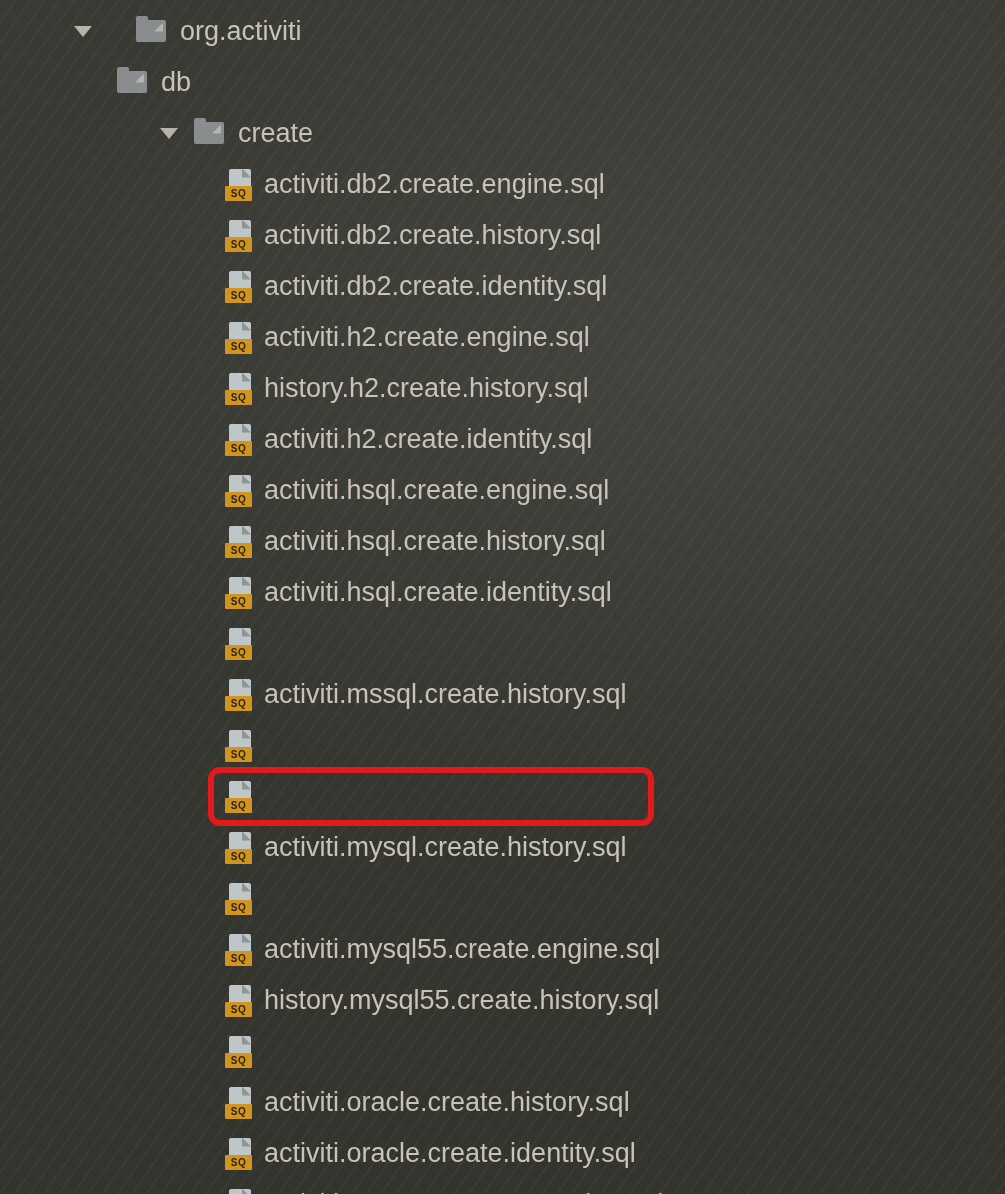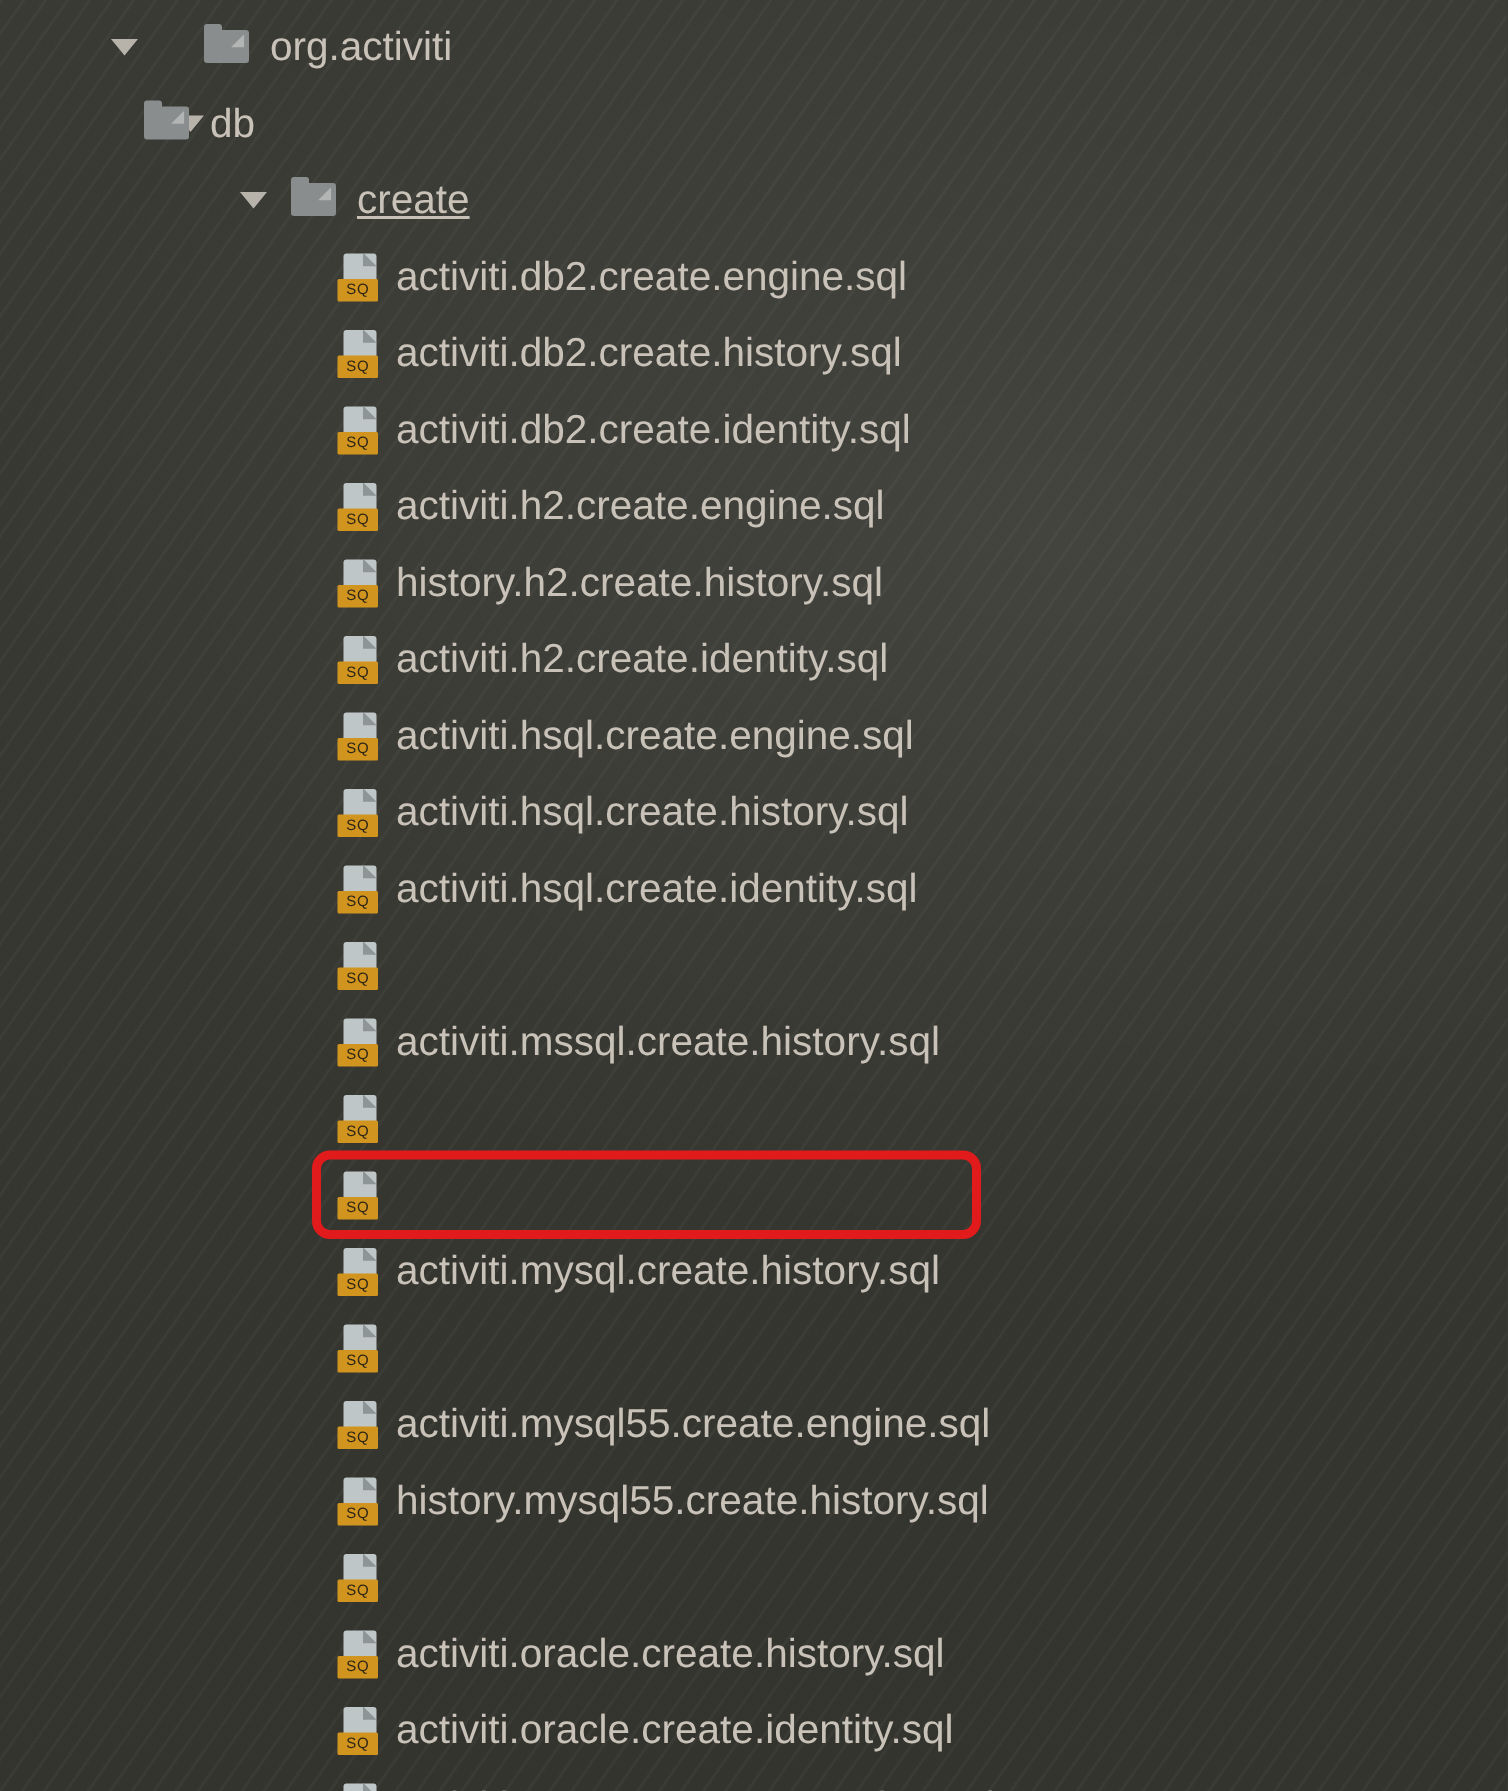--- a/index.html
+++ b/index.html
@@ -42,7 +42,7 @@
   }
 
   .row.depth-0 { padding-left: 100px; }
-  .row.depth-1 { padding-left: 60px; }
+  .row.depth-1 { padding-left: 81px; }
   .row.depth-2 { padding-left: 158px; text-decoration: underline; }
   .row.depth-3 { padding-left: 225px; }
 

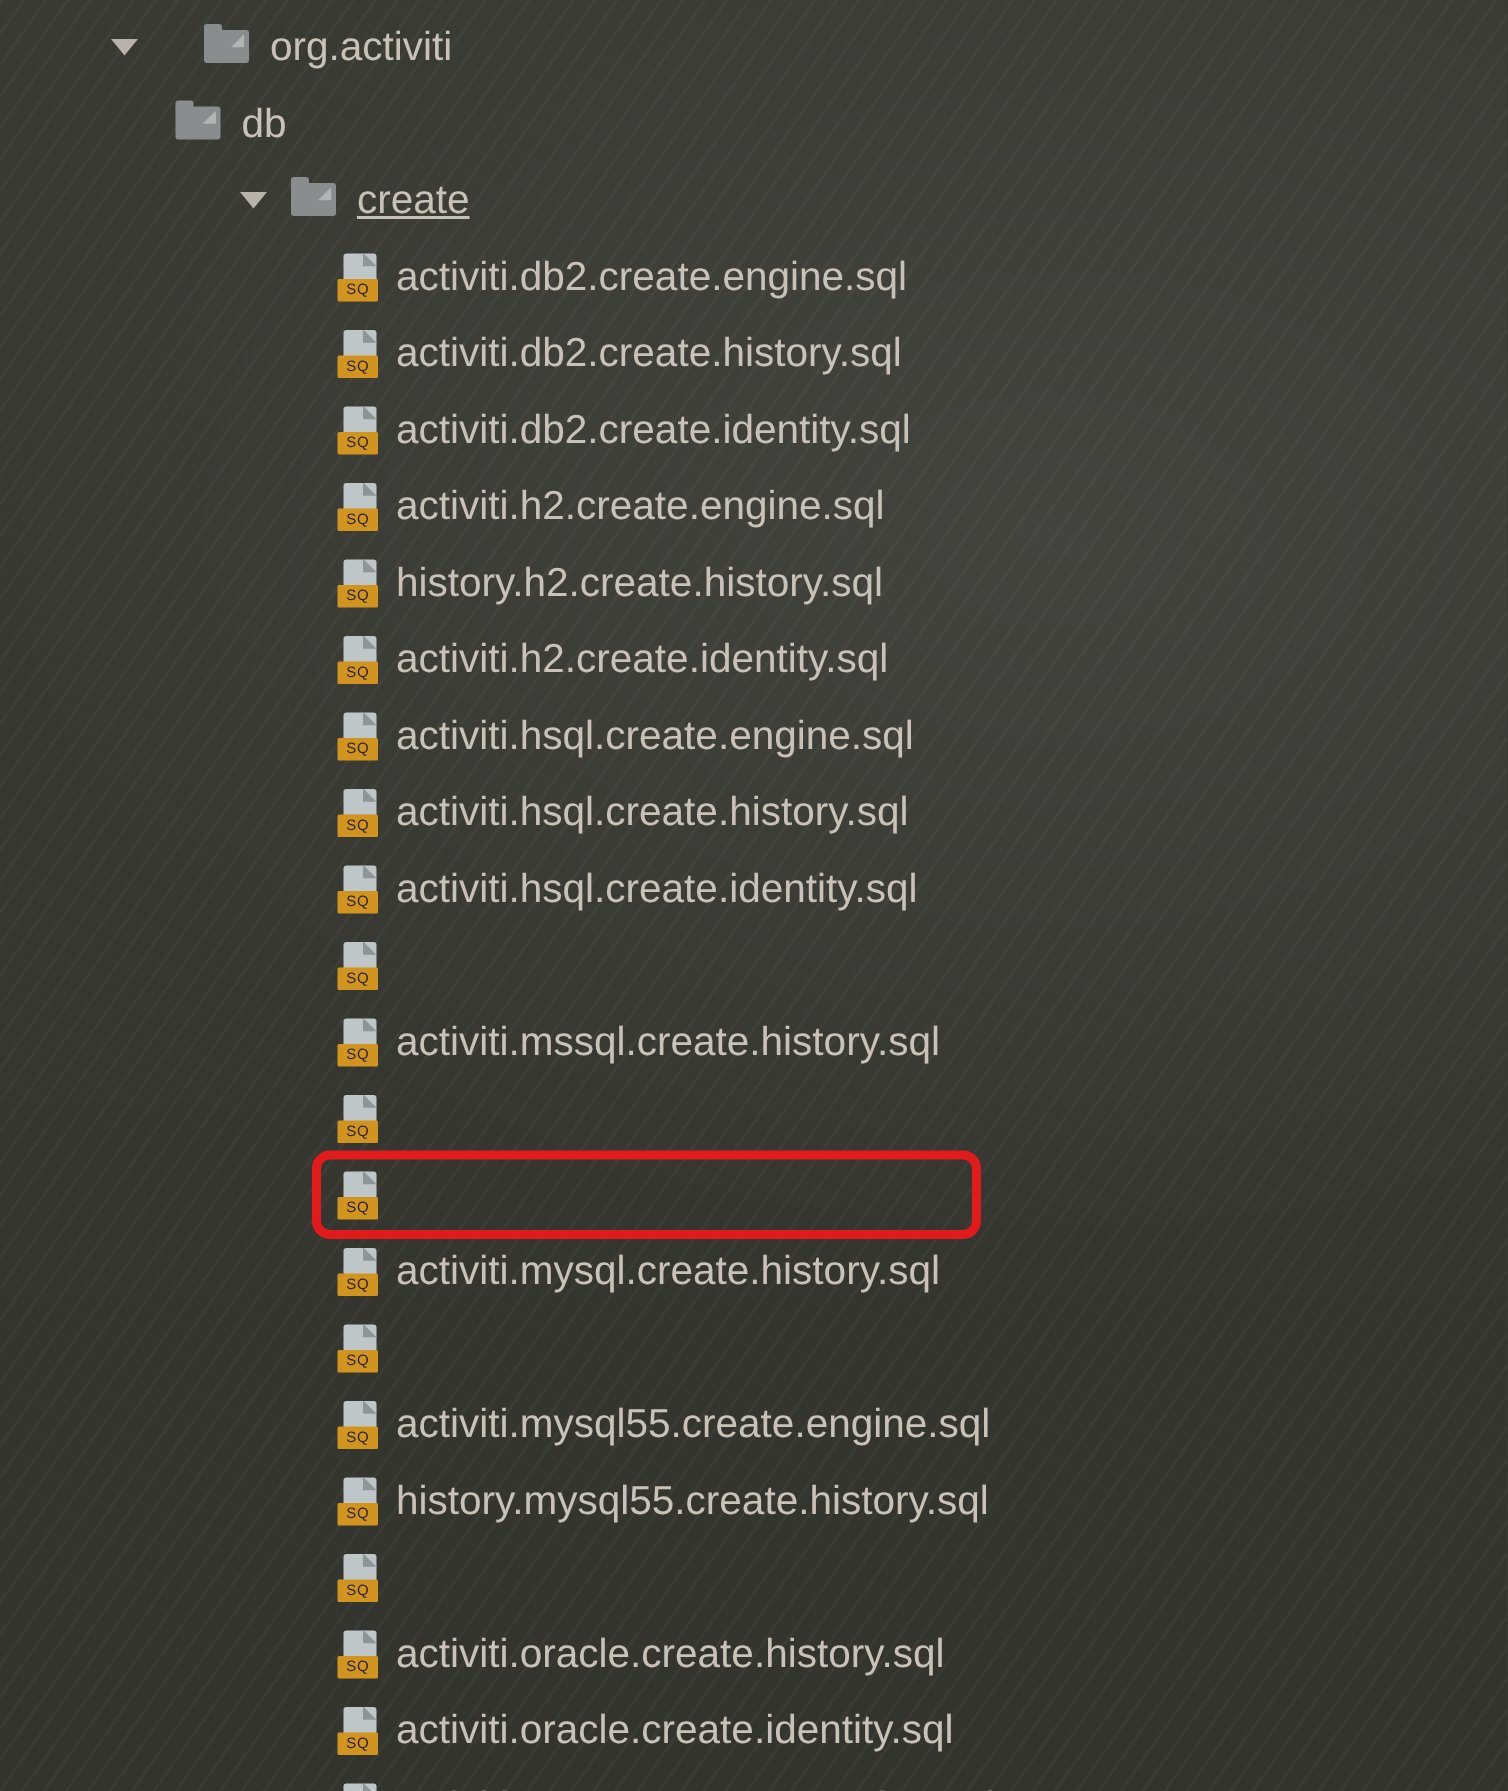--- a/index.html
+++ b/index.html
@@ -43,7 +43,7 @@
 
   .row.depth-0 { padding-left: 100px; }
   .row.depth-1 { padding-left: 81px; }
-  .row.depth-2 { padding-left: 158px; text-decoration: underline; }
+  .row.depth-2 { padding-left: 158px; }
   .row.depth-3 { padding-left: 225px; }
 
   

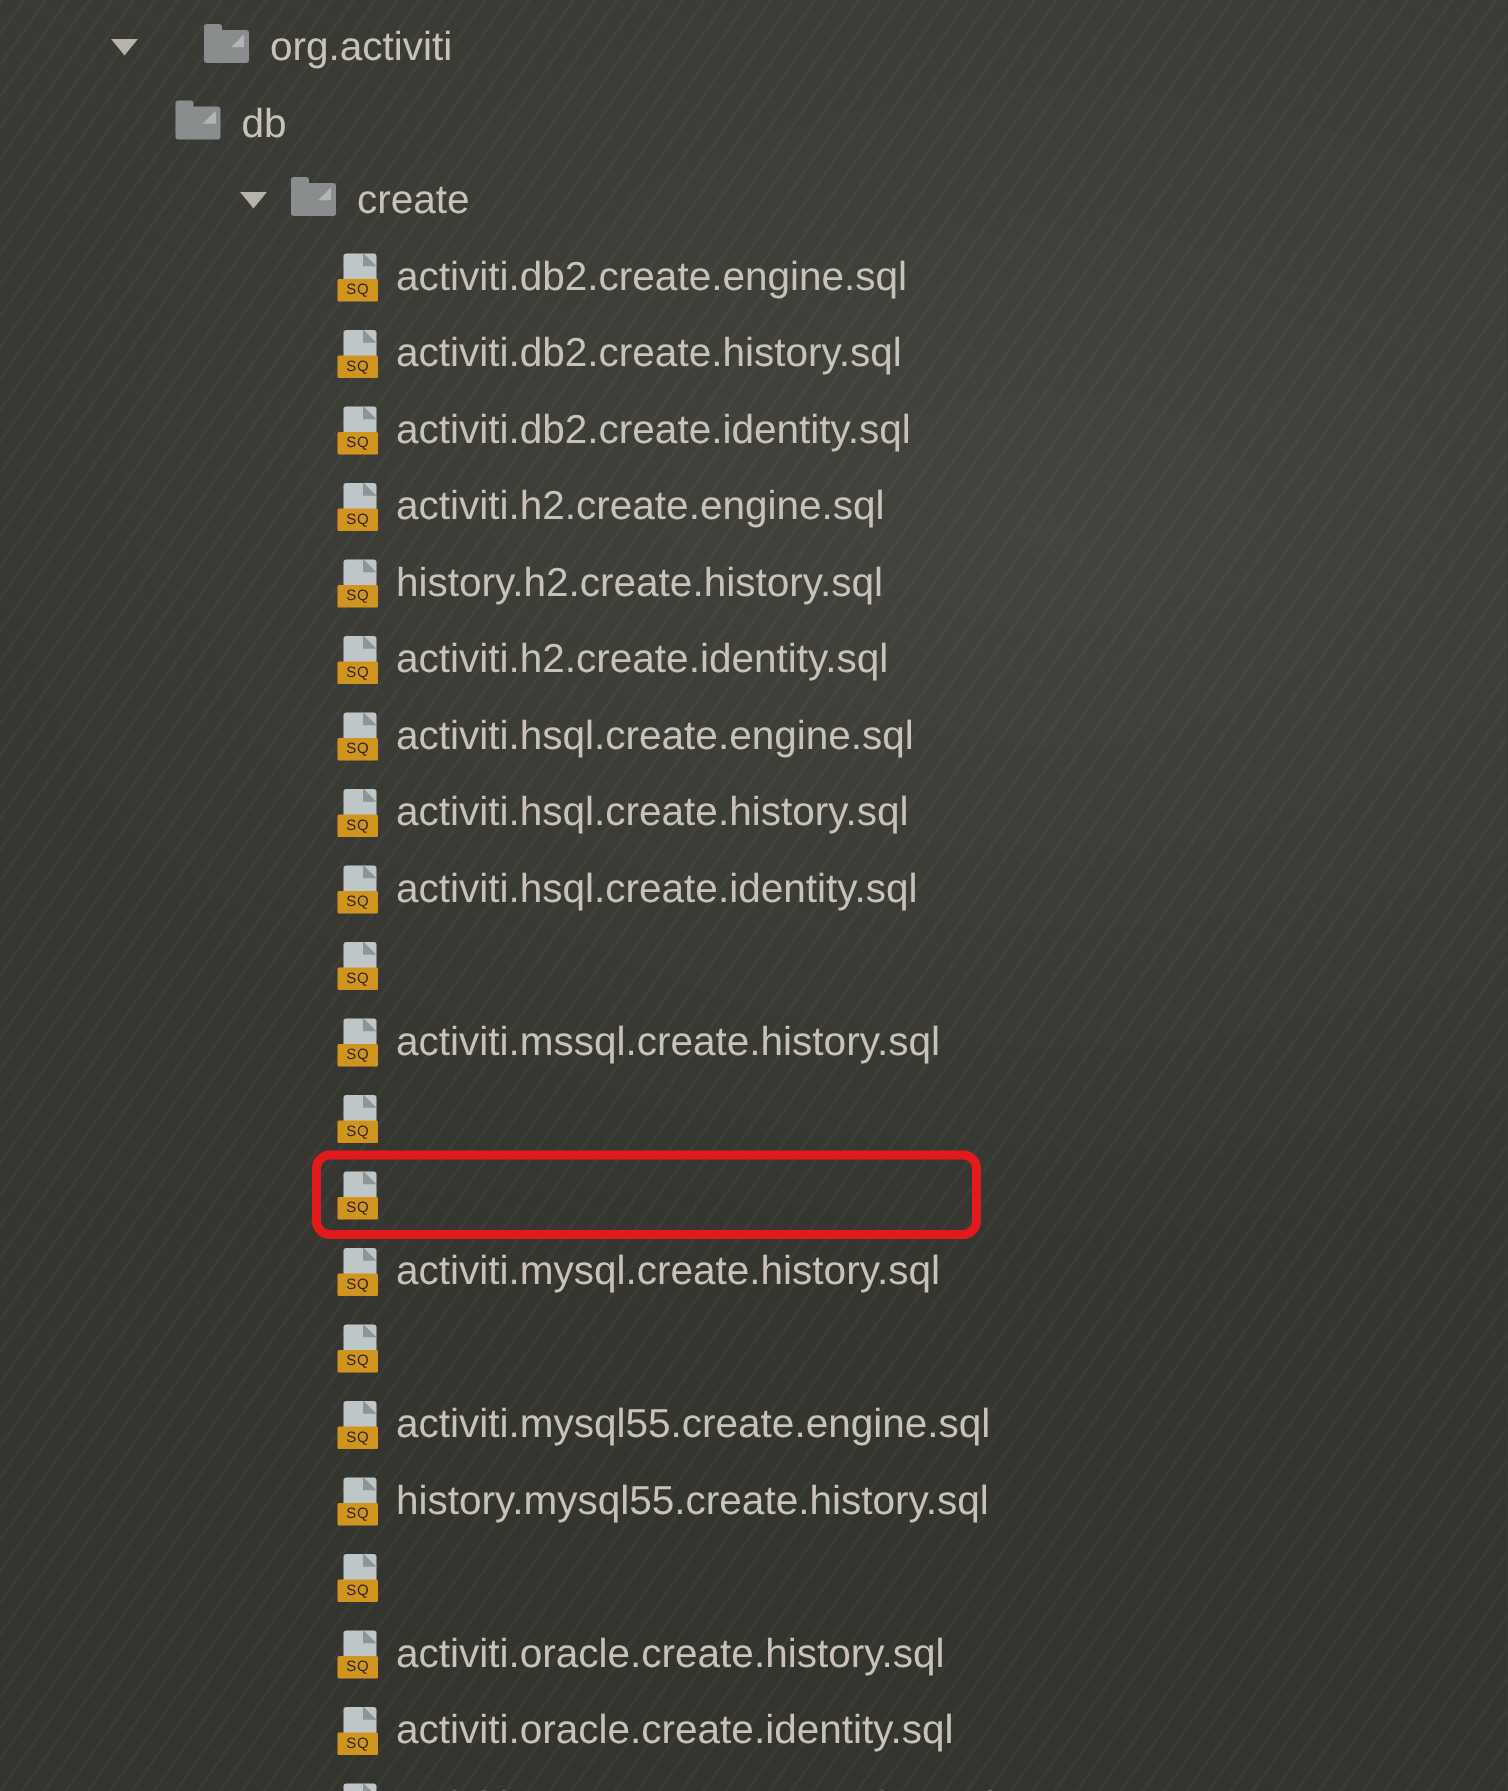--- a/index.html
+++ b/index.html
@@ -129,7 +129,7 @@
     background: #d1951f;
     color: #2d2516;
     font-size: 10px;
-    font-weight: 400;
+    font-weight: 700;
     font-family: Arial, sans-serif;
     letter-spacing: 0.5px;
     display: flex;

